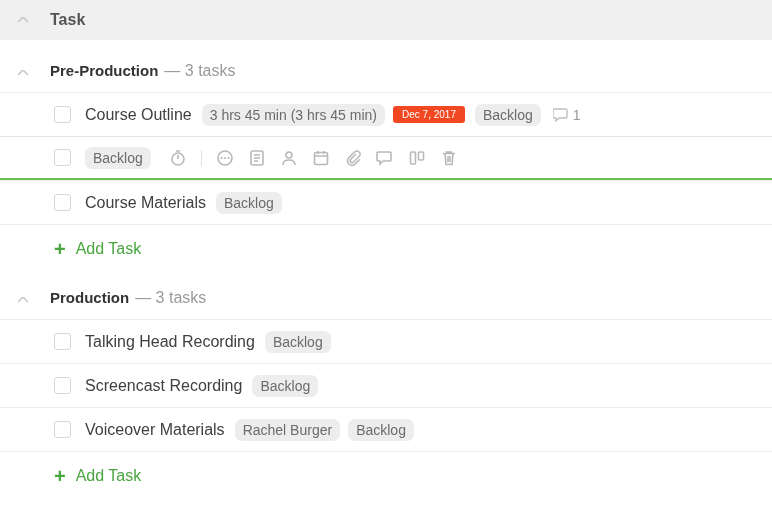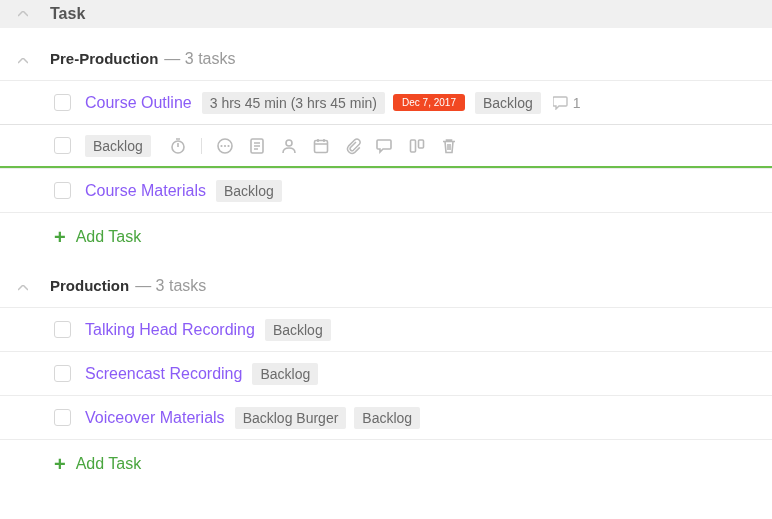--- a/index.html
+++ b/index.html
@@ -15,7 +15,7 @@
     padding: 8px 14px;
     display: flex;
     align-items: center;
-    height: 28px;
+    height: 40px;
   }
   .chevron {
     width: 18px;

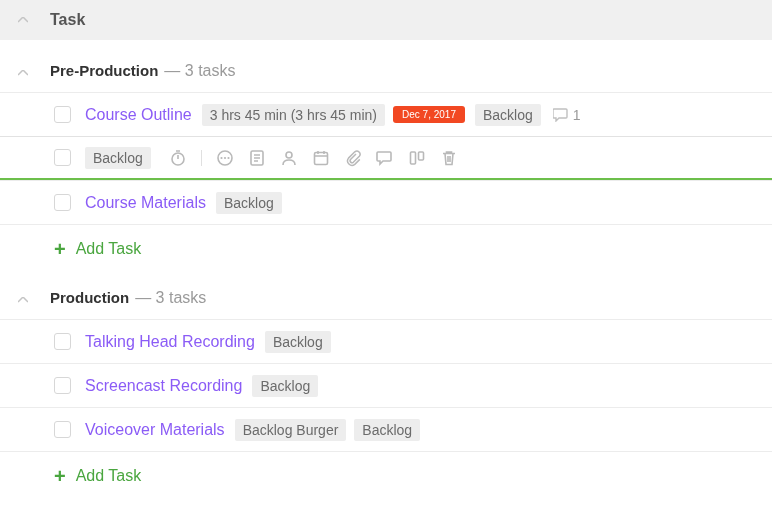--- a/index.html
+++ b/index.html
@@ -74,7 +74,7 @@
     cursor: pointer;
   }
   .task-title {
-    color: #8b5cf6;
+    color: #404040;
     font-size: 16px;
     margin-right: 10px;
     white-space: nowrap;

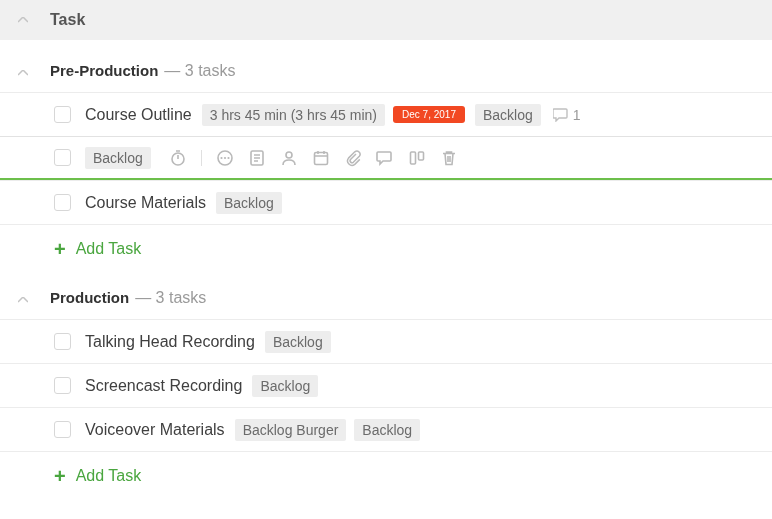--- a/index.html
+++ b/index.html
@@ -82,7 +82,7 @@
   .pill {
     background: #ededed;
     color: #6b6b6b;
-    border-radius: 2px;
+    border-radius: 7px;
     padding: 3px 8px;
     font-size: 14px;
     margin-right: 8px;

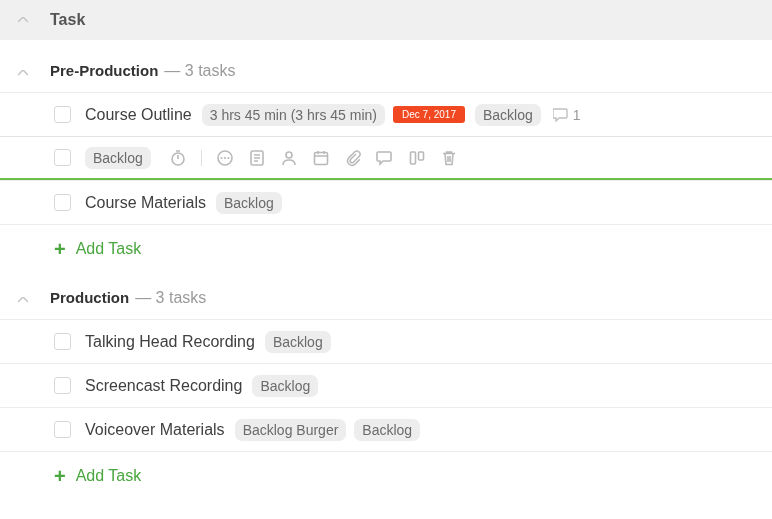--- a/index.html
+++ b/index.html
@@ -279,7 +279,7 @@
   <div class="task-row">
     <span class="checkbox"></span>
     <span class="task-title">Voiceover Materials</span>
-    <span class="pill">Backlog Burger</span>
+    <span class="pill">Rachel Burger</span>
     <span class="pill">Backlog</span>
   </div>
 

